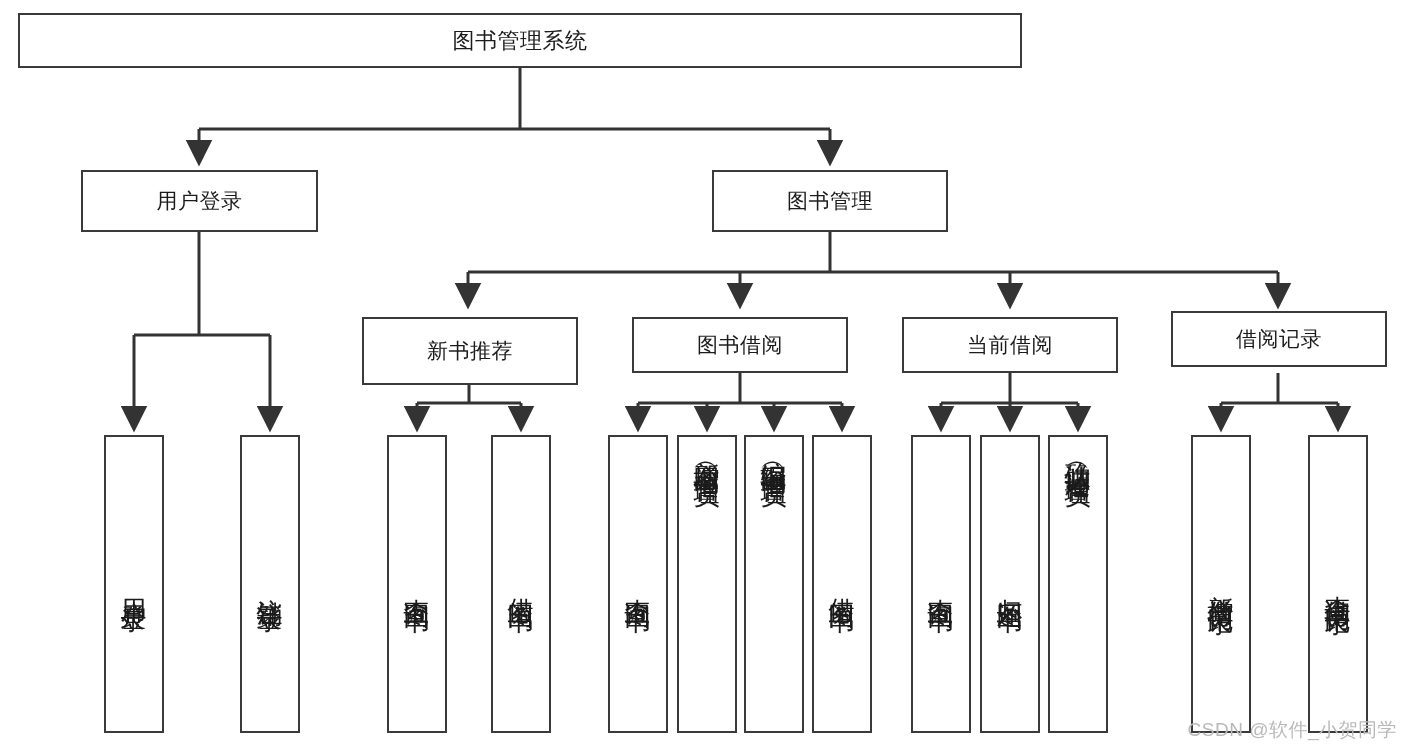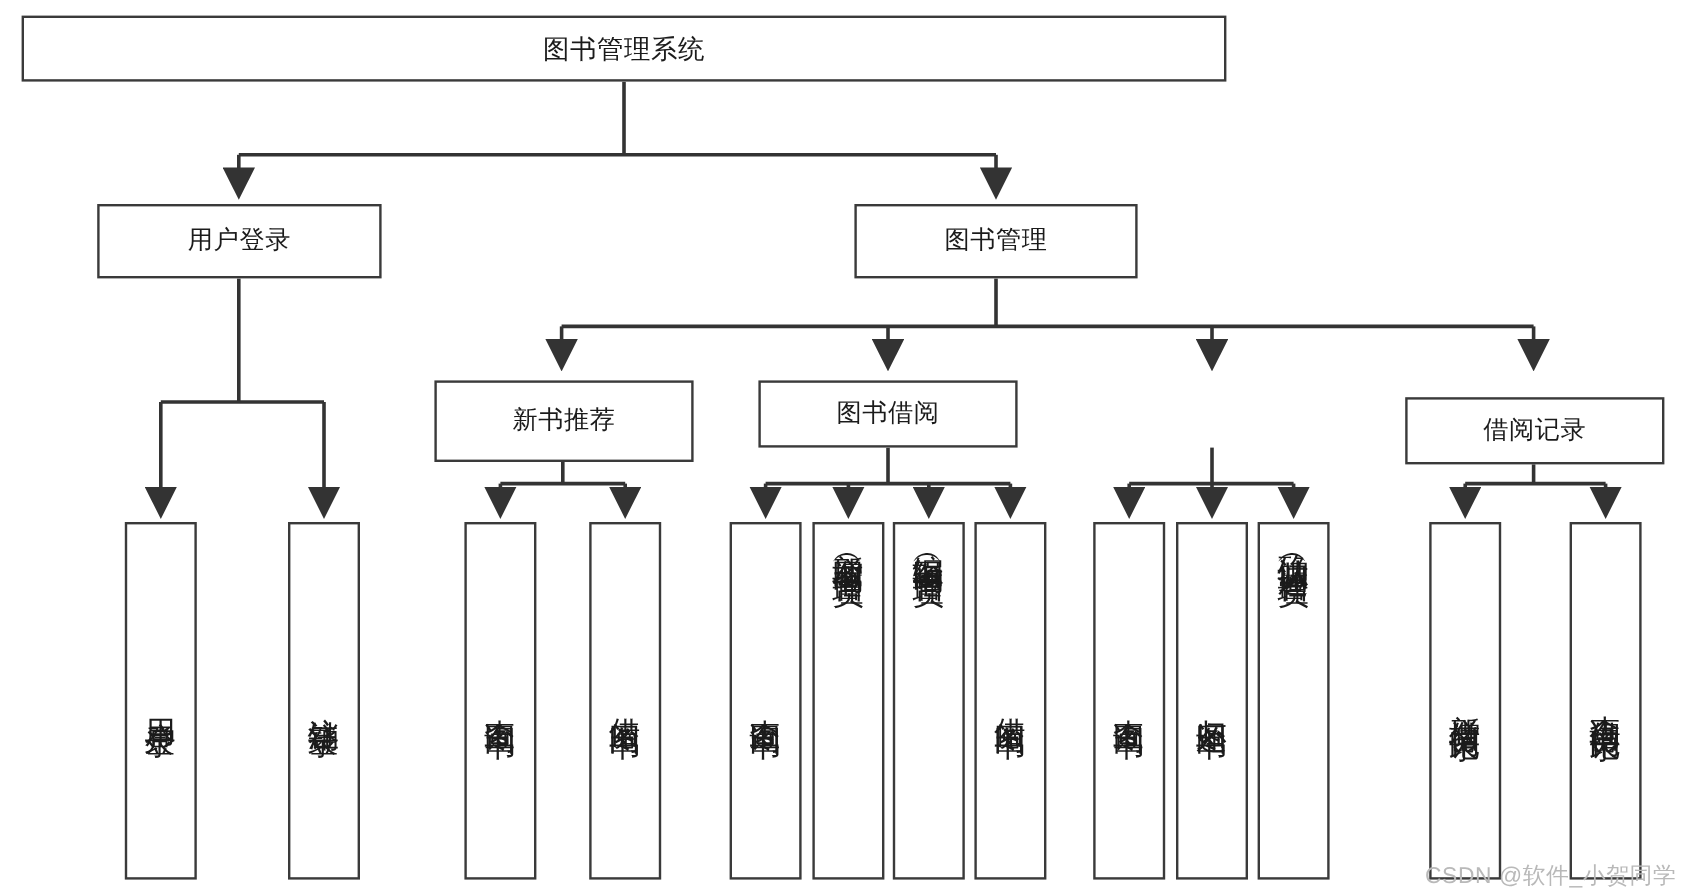--- a/index.html
+++ b/index.html
@@ -155,6 +155,9 @@
     <span class="node-label">图书借阅</span>
   </div>
 
+  <div class="node horiz" style="left:902px; top:317px; width:216px; height:56px;">
+    <span class="node-label">当前借阅</span>
+  </div>
 
   <div class="node horiz" style="left:1171px; top:331px; width:216px; height:56px;">
     <span class="node-label">借阅记录</span>

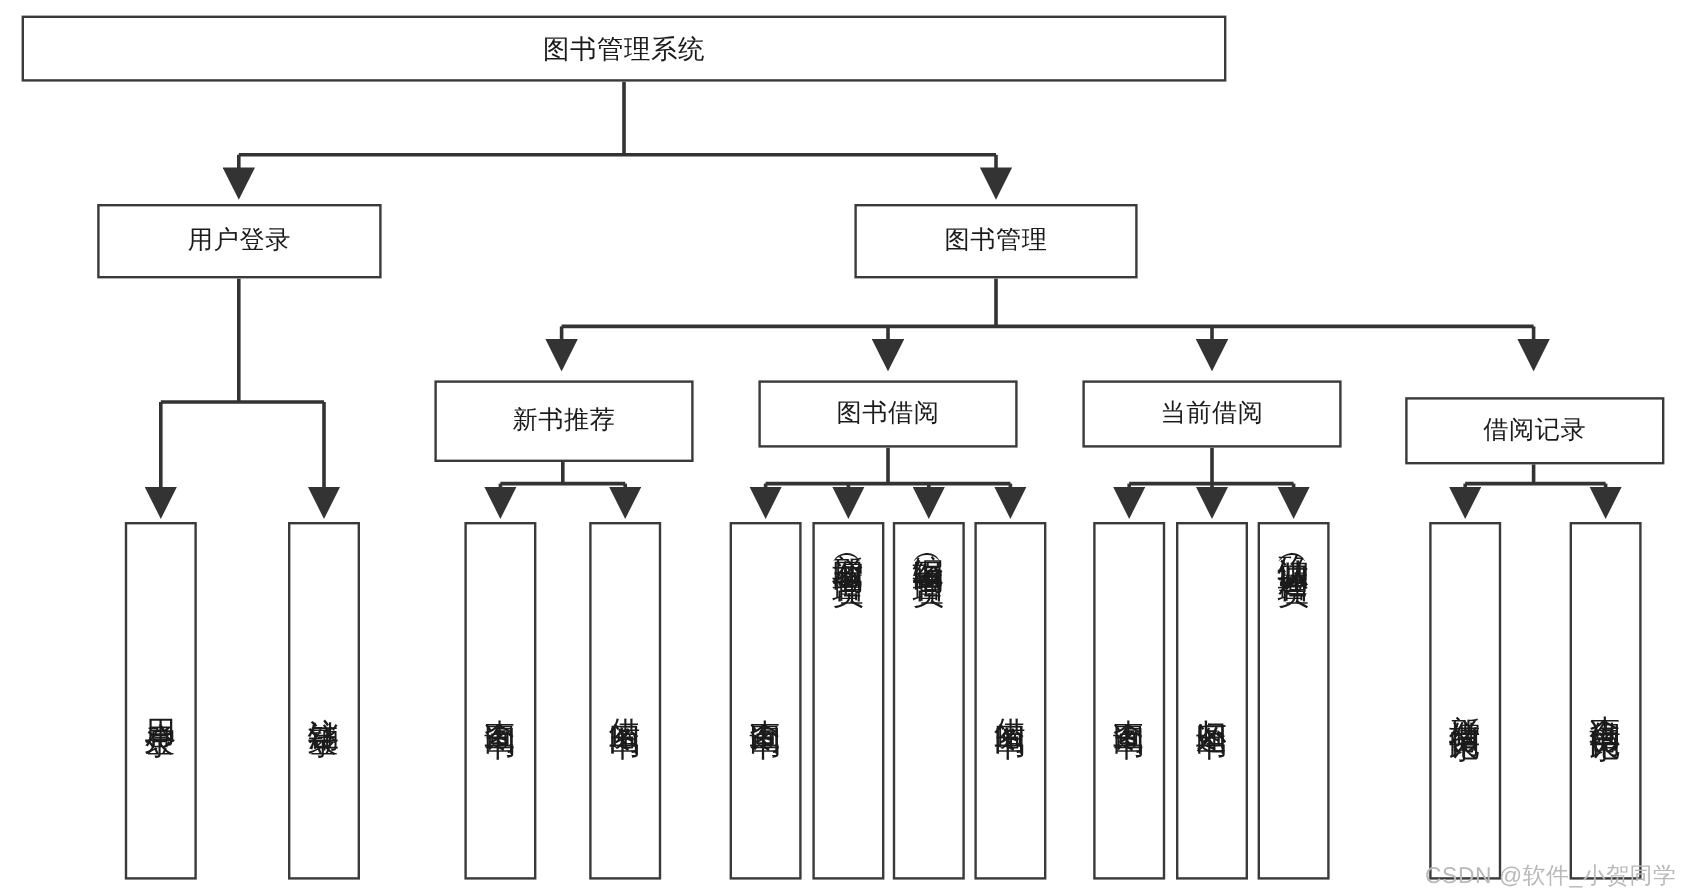--- a/index.html
+++ b/index.html
@@ -159,7 +159,7 @@
     <span class="node-label">当前借阅</span>
   </div>
 
-  <div class="node horiz" style="left:1171px; top:331px; width:216px; height:56px;">
+  <div class="node horiz" style="left:1171px; top:311px; width:216px; height:56px;">
     <span class="node-label">借阅记录</span>
   </div>
 

